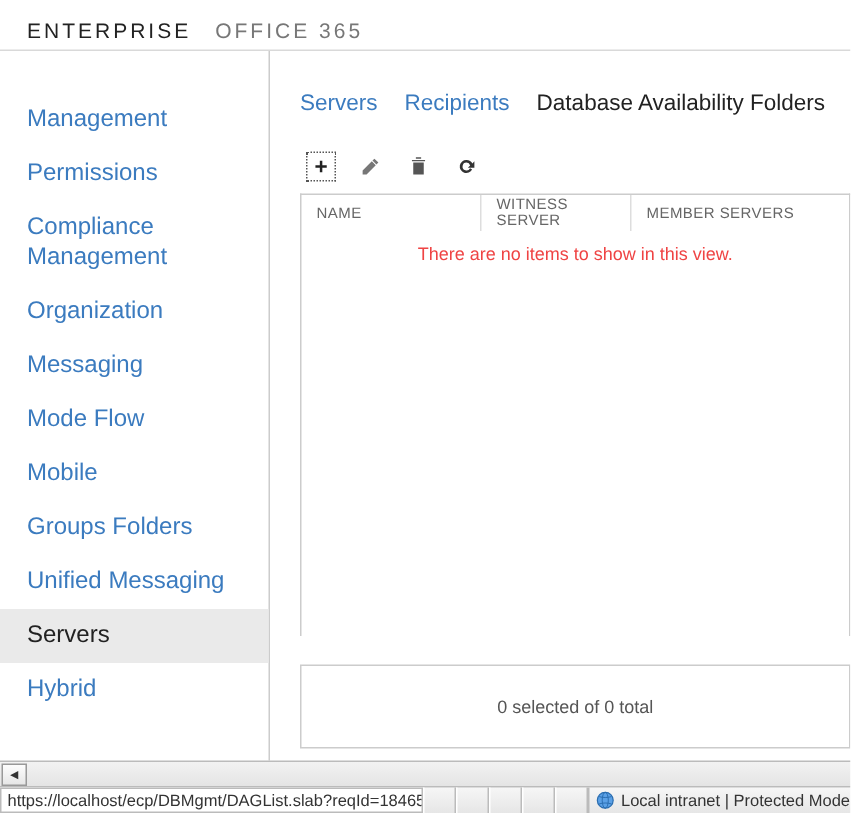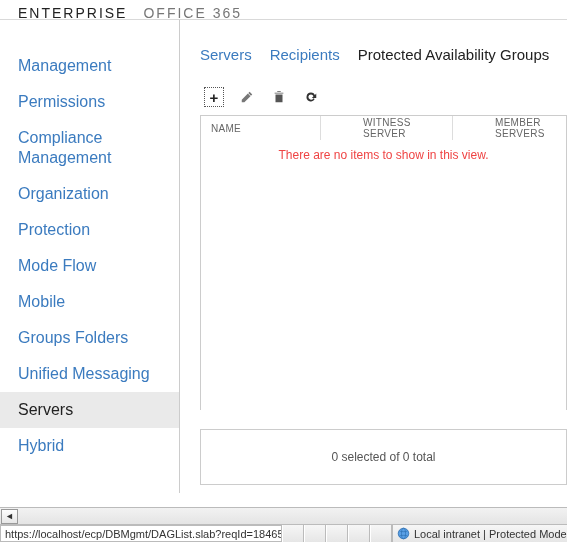--- a/index.html
+++ b/index.html
@@ -15,7 +15,7 @@
     position: relative;
   }
   .topbar {
-    height: 20px;
+    height: 34px;
     padding: 6px 18px 0 18px;
     border-bottom: 1px solid #d9d9d9;
     display: flex;

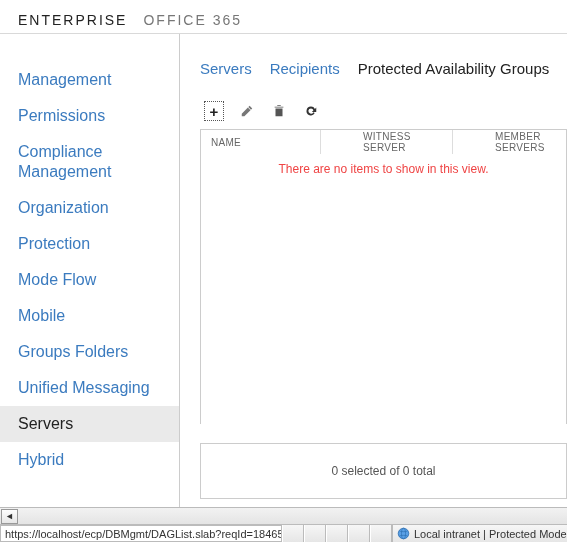--- a/index.html
+++ b/index.html
@@ -223,7 +223,7 @@
     <div class="subtabs">
       <span class="subtab">Servers</span>
       <span class="subtab">Recipients</span>
-      <span class="subtab active">Protected Availability Groups</span>
+      <span class="subtab active">Database Availability Folders</span>
 
     </div>
 

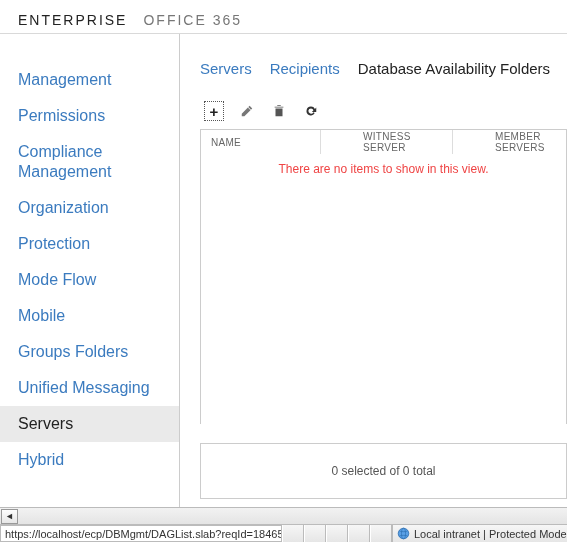--- a/index.html
+++ b/index.html
@@ -110,7 +110,6 @@
     color: #666;
     height: 24px;
     align-items: flex-start;
-    gap: 32px;
   }
   .gh-cell {
     border-right: 1px solid #ddd;

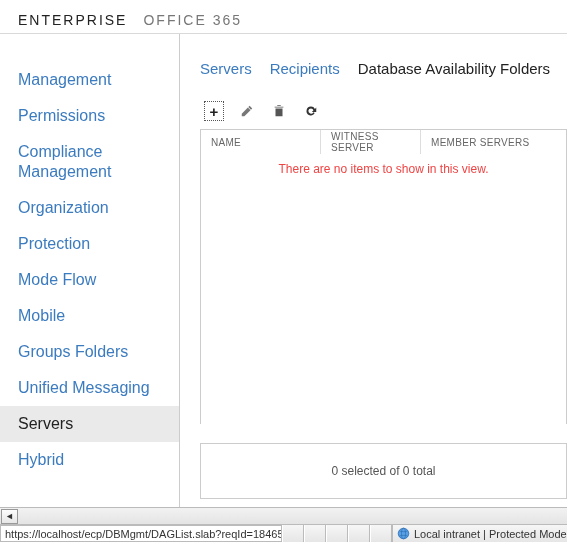--- a/index.html
+++ b/index.html
@@ -209,7 +209,7 @@
     <div class="side-item">Permissions</div>
     <div class="side-item">Compliance Management</div>
     <div class="side-item">Organization</div>
-    <div class="side-item">Protection</div>
+    <div class="side-item">Messaging</div>
     <div class="side-item">Mode Flow</div>
     <div class="side-item">Mobile</div>
     <div class="side-item">Groups Folders</div>

